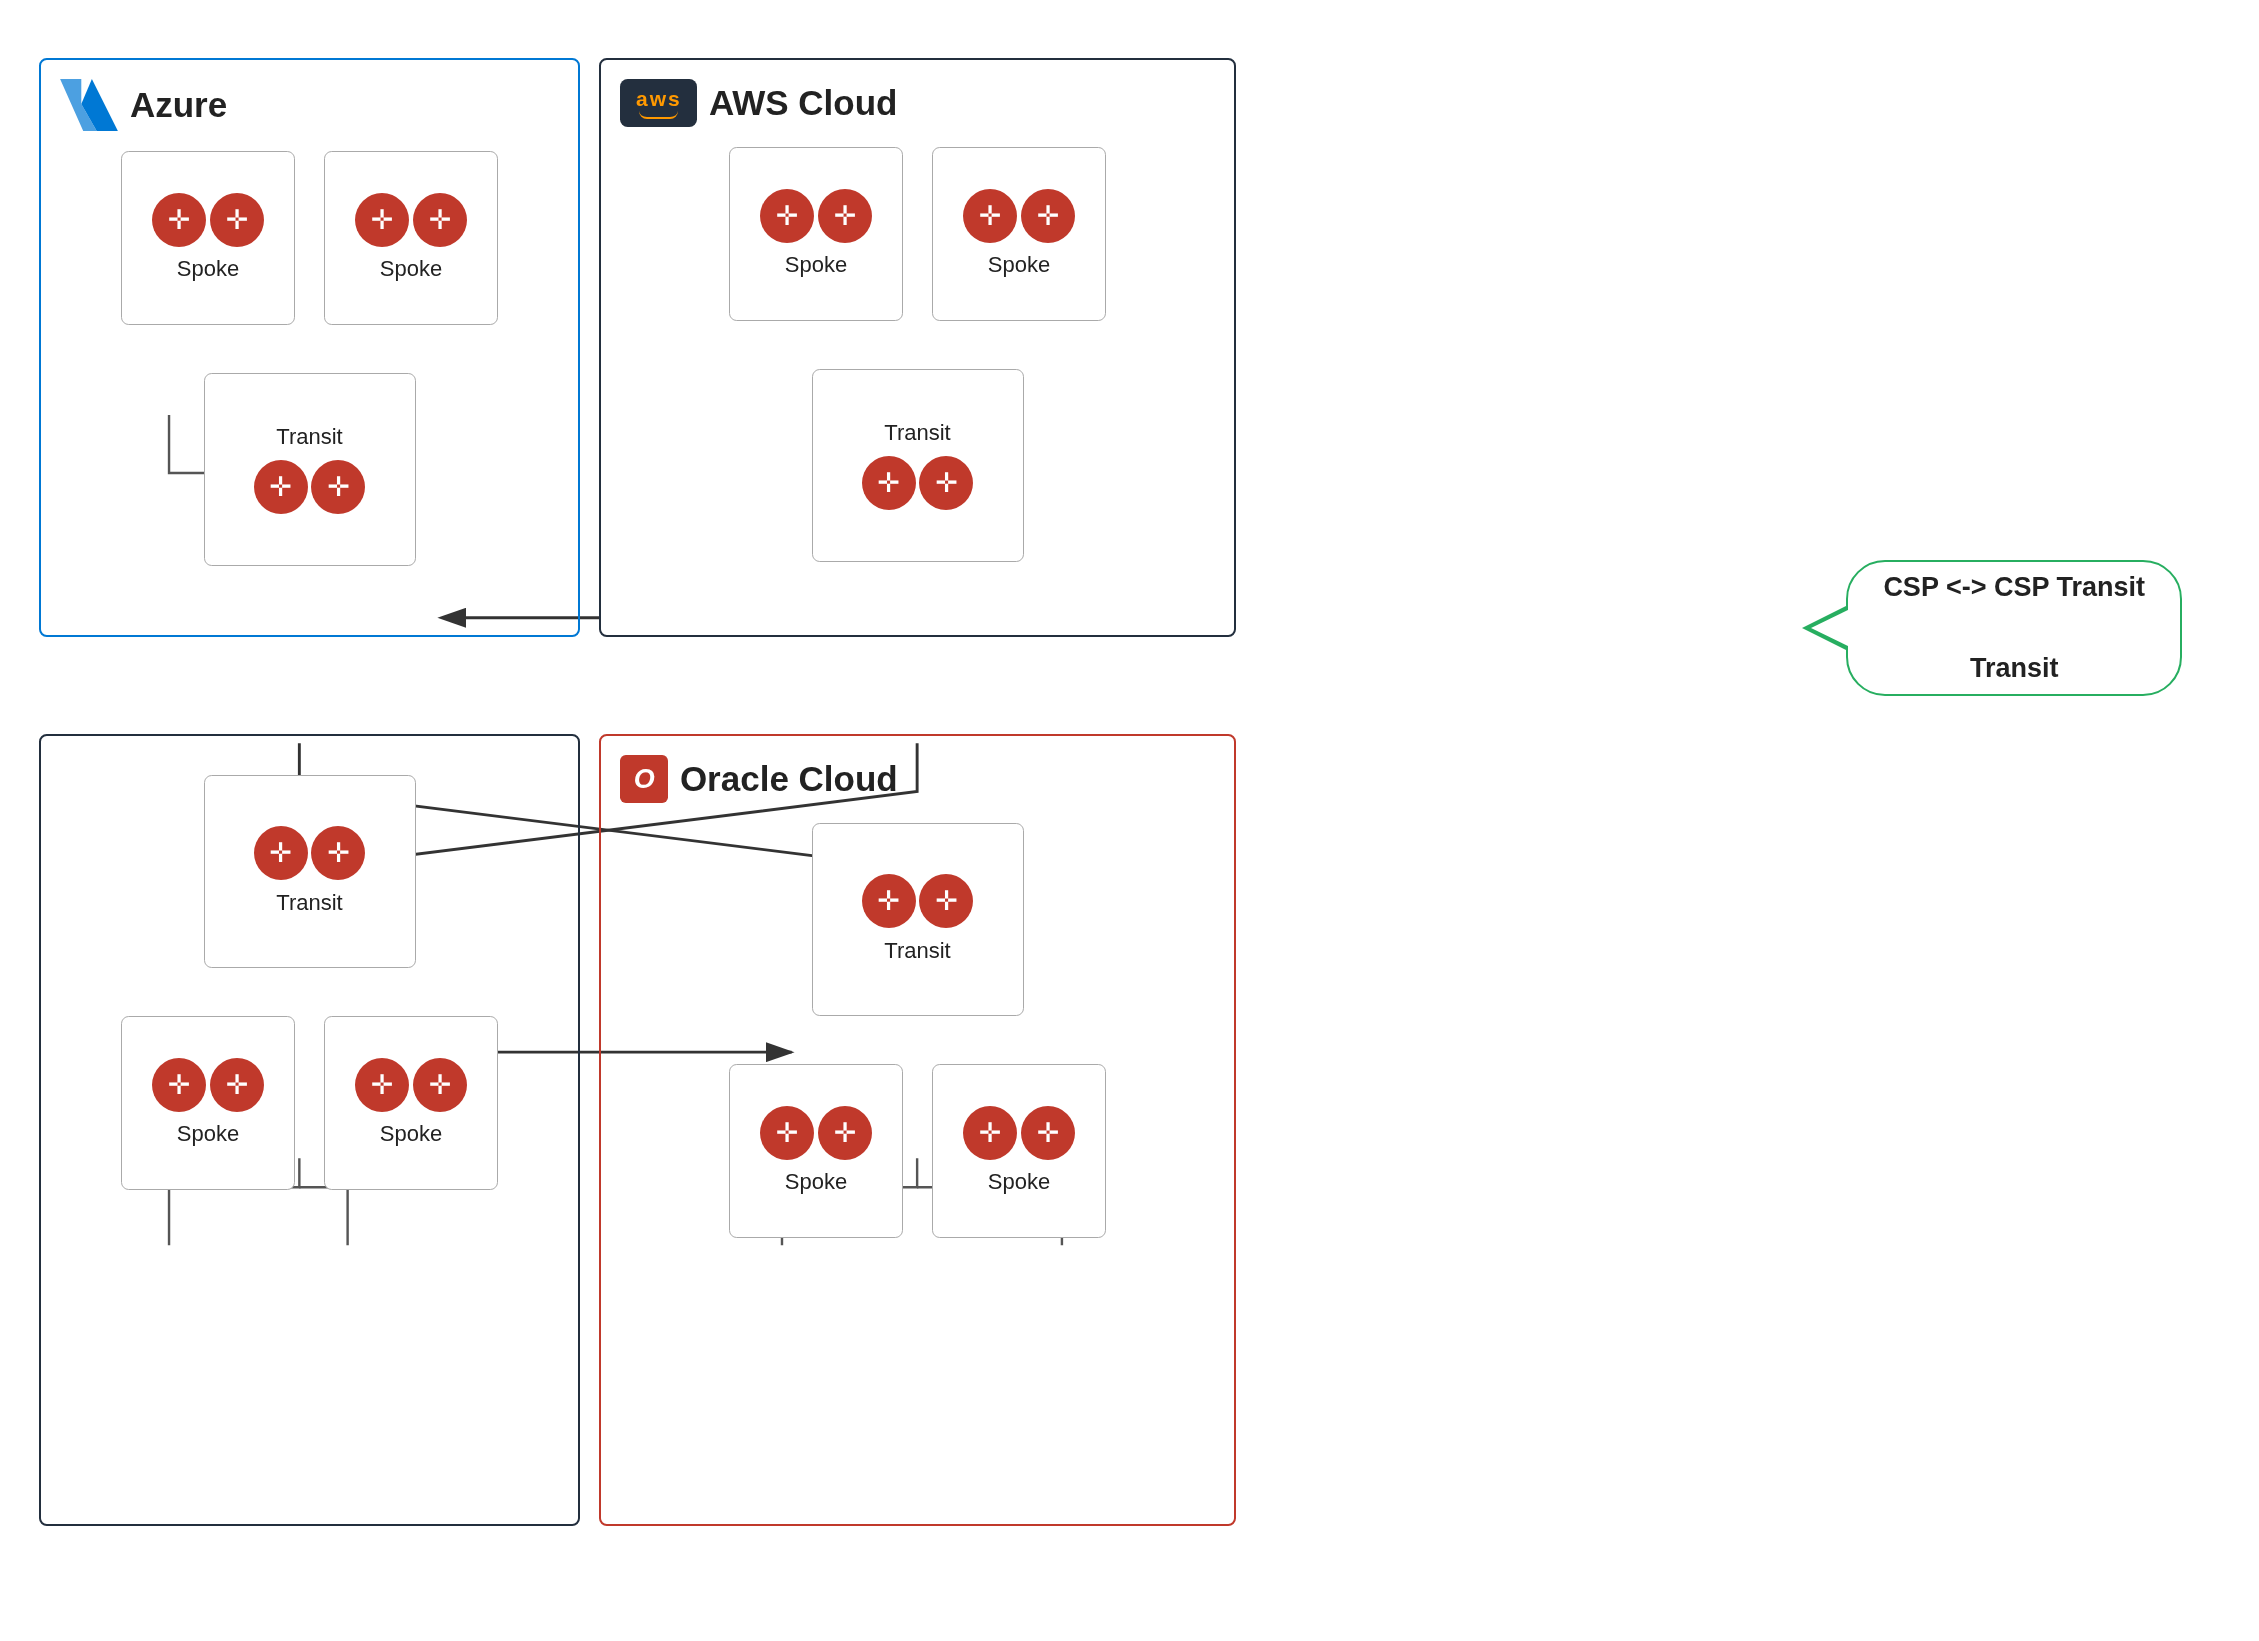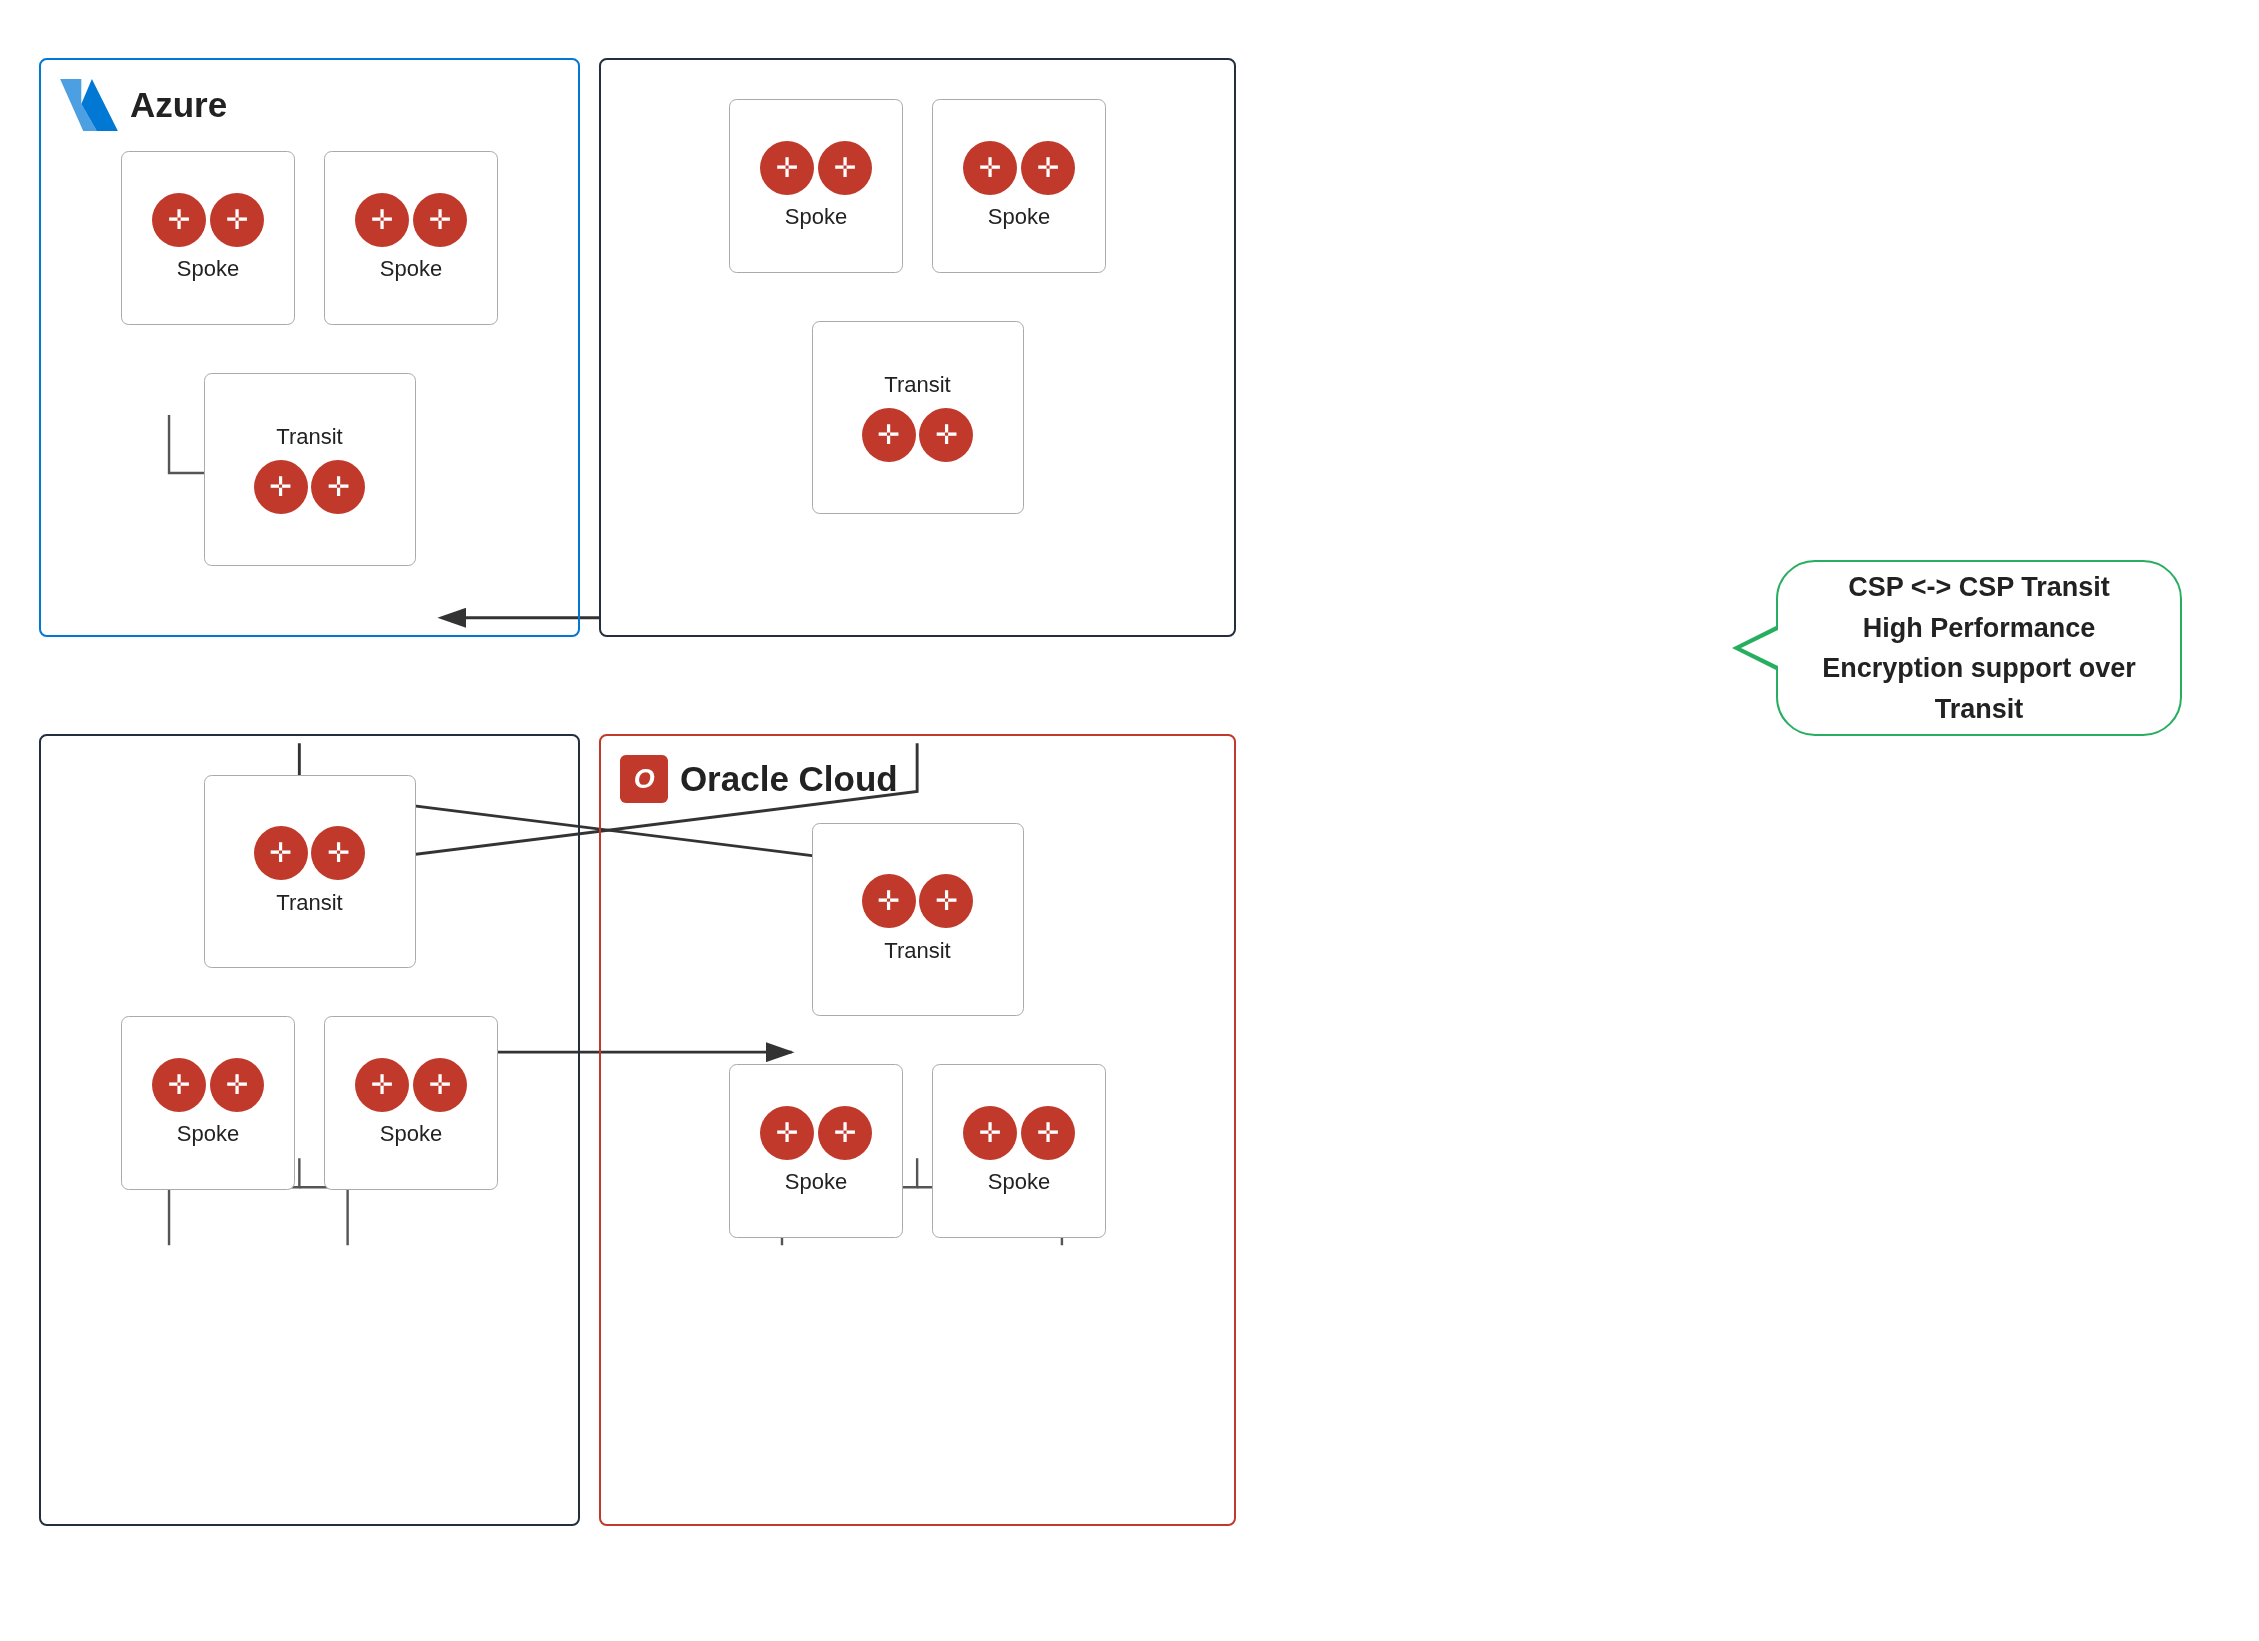--- a/index.html
+++ b/index.html
@@ -303,6 +303,13 @@
   </div>
 
   <div class="cloud-box aws-box">
+    <div class="cloud-header">
+      <div class="aws-logo">
+        <span class="aws-text">aws</span>
+        <div class="aws-smile"></div>
+      </div>
+      <span class="cloud-label">AWS Cloud</span>
+    </div>
 
     <div class="spoke-row" style="margin-top:19.3px;">
       <div class="node-box" style="width:174px; height:174px;">

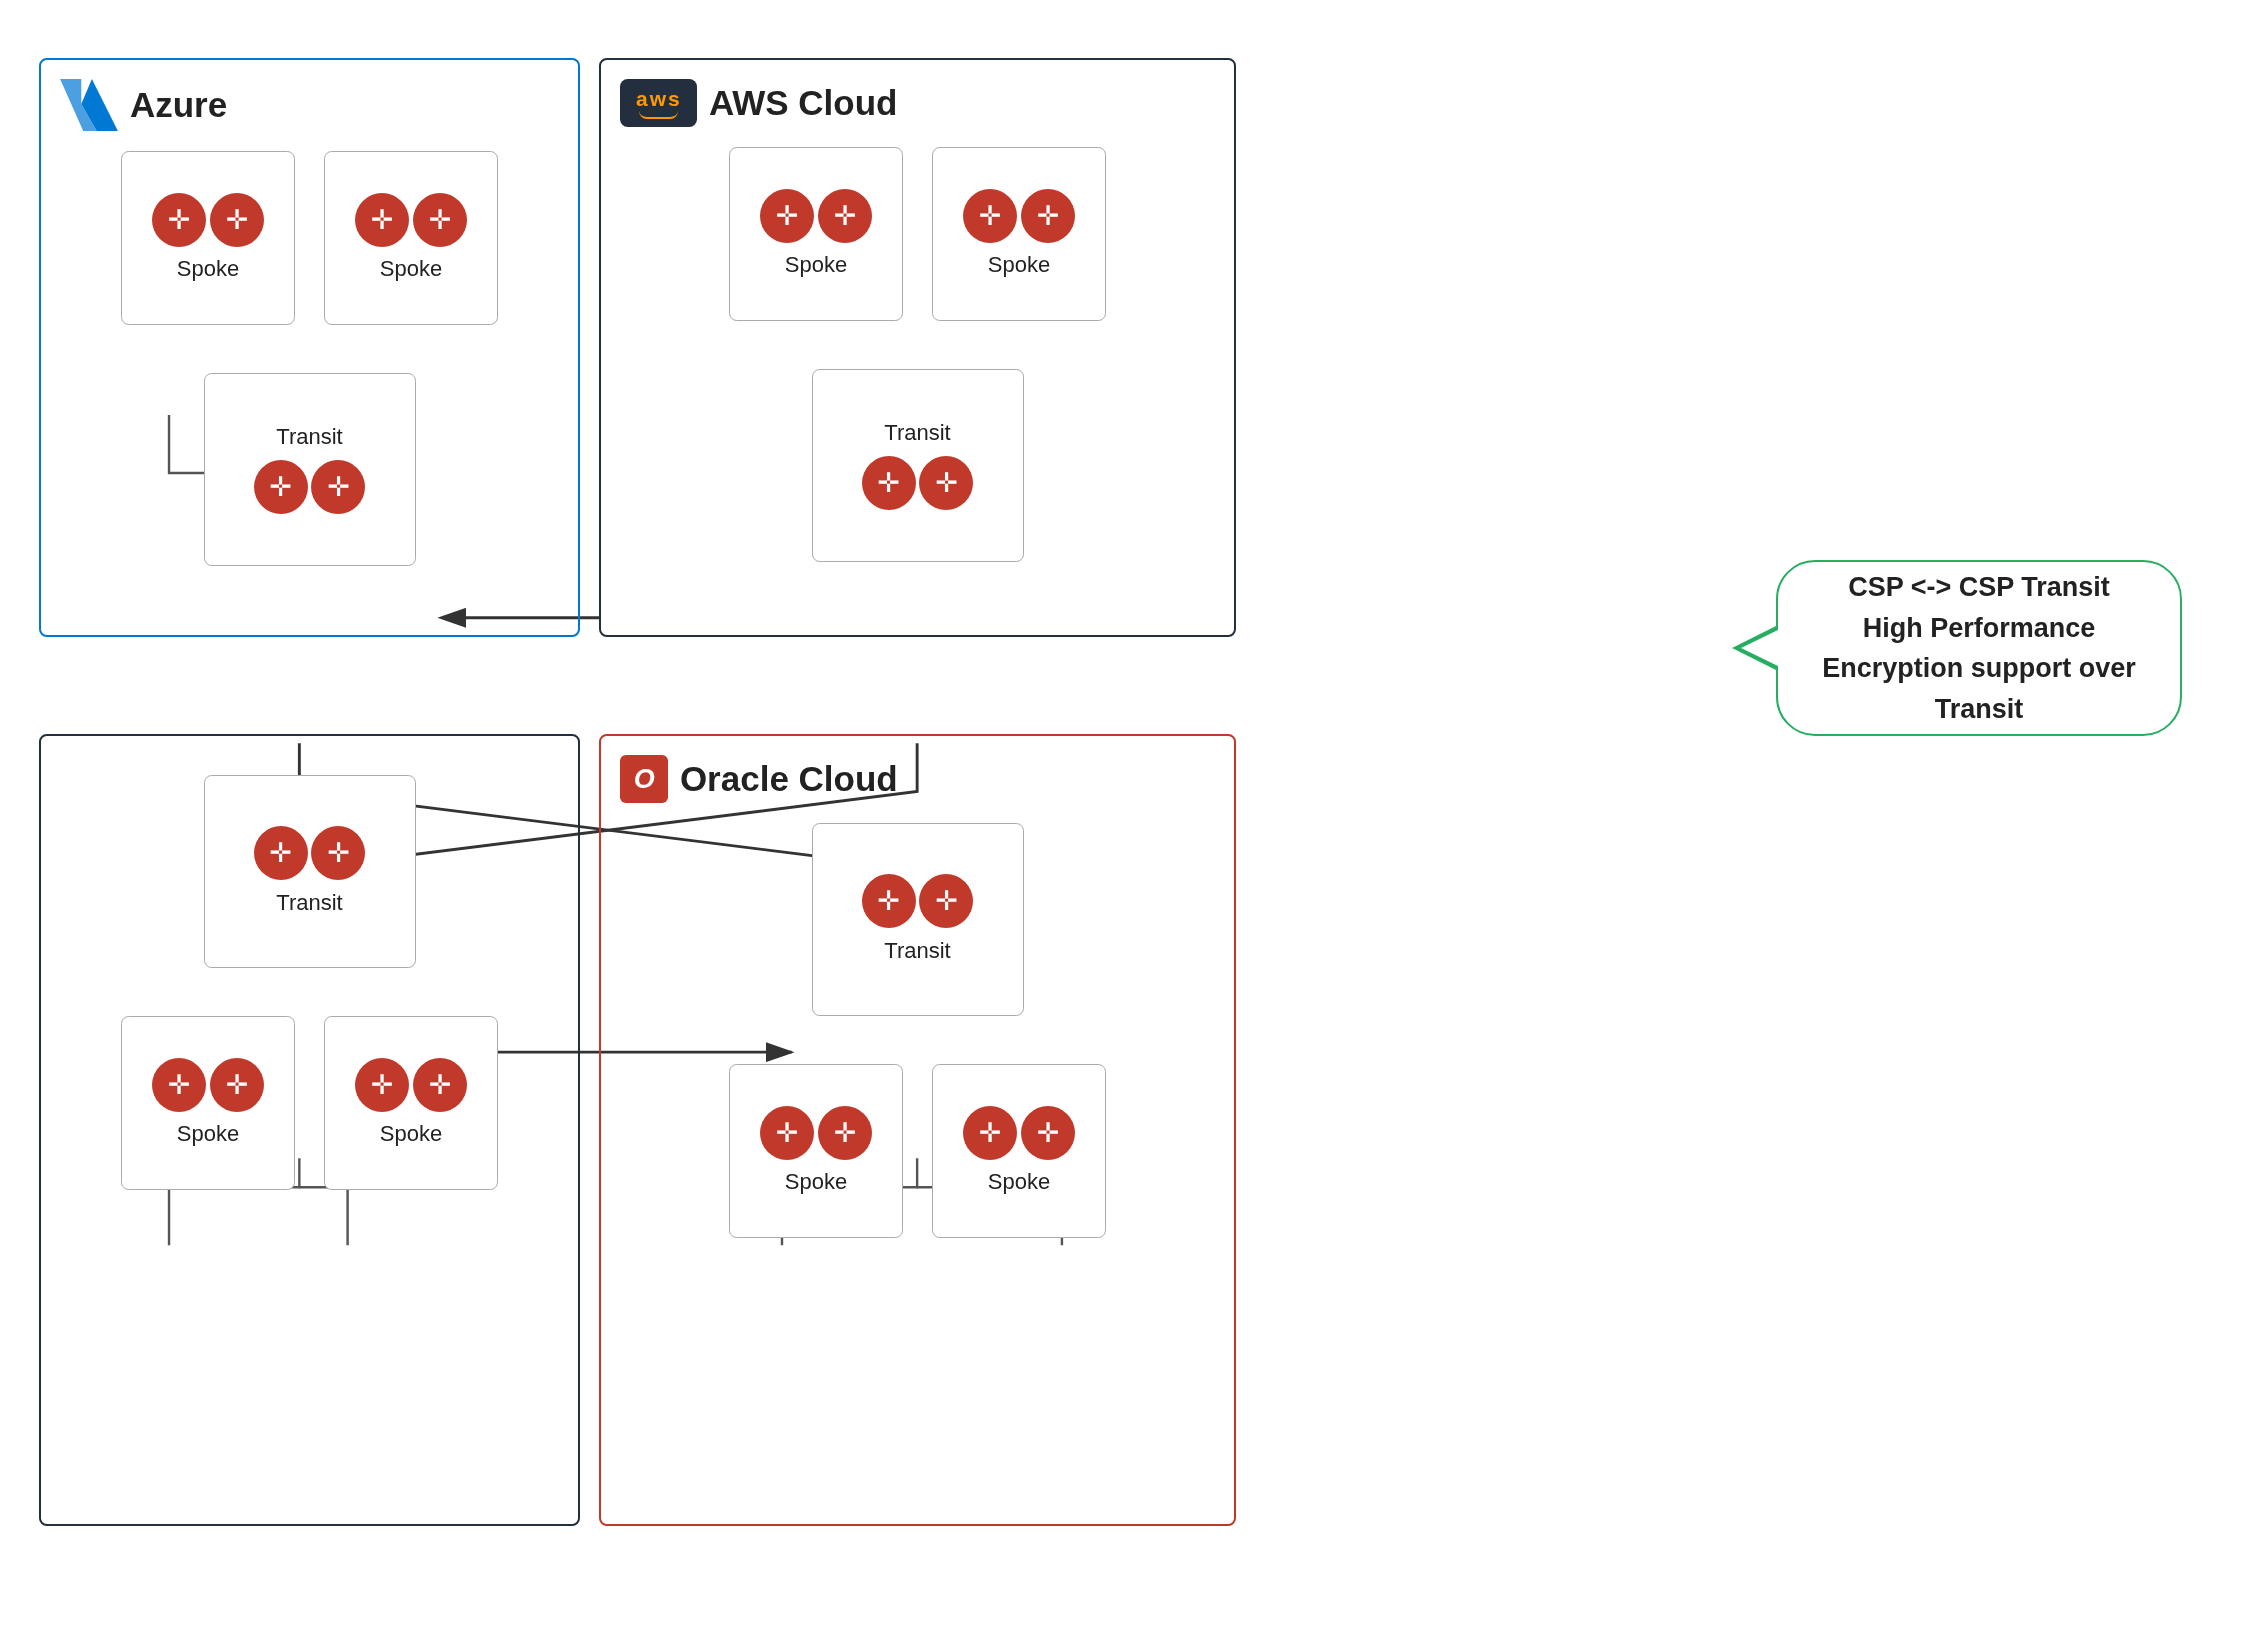--- a/index.html
+++ b/index.html
@@ -406,7 +406,7 @@
   <div class="csp-callout">
     <div class="csp-text">
       <span>CSP &lt;-&gt; CSP Transit</span><br>
-      <span>High Performance Encryption support over</span><br>
+      <br>
       <span>Transit</span>
     </div>
   </div>

